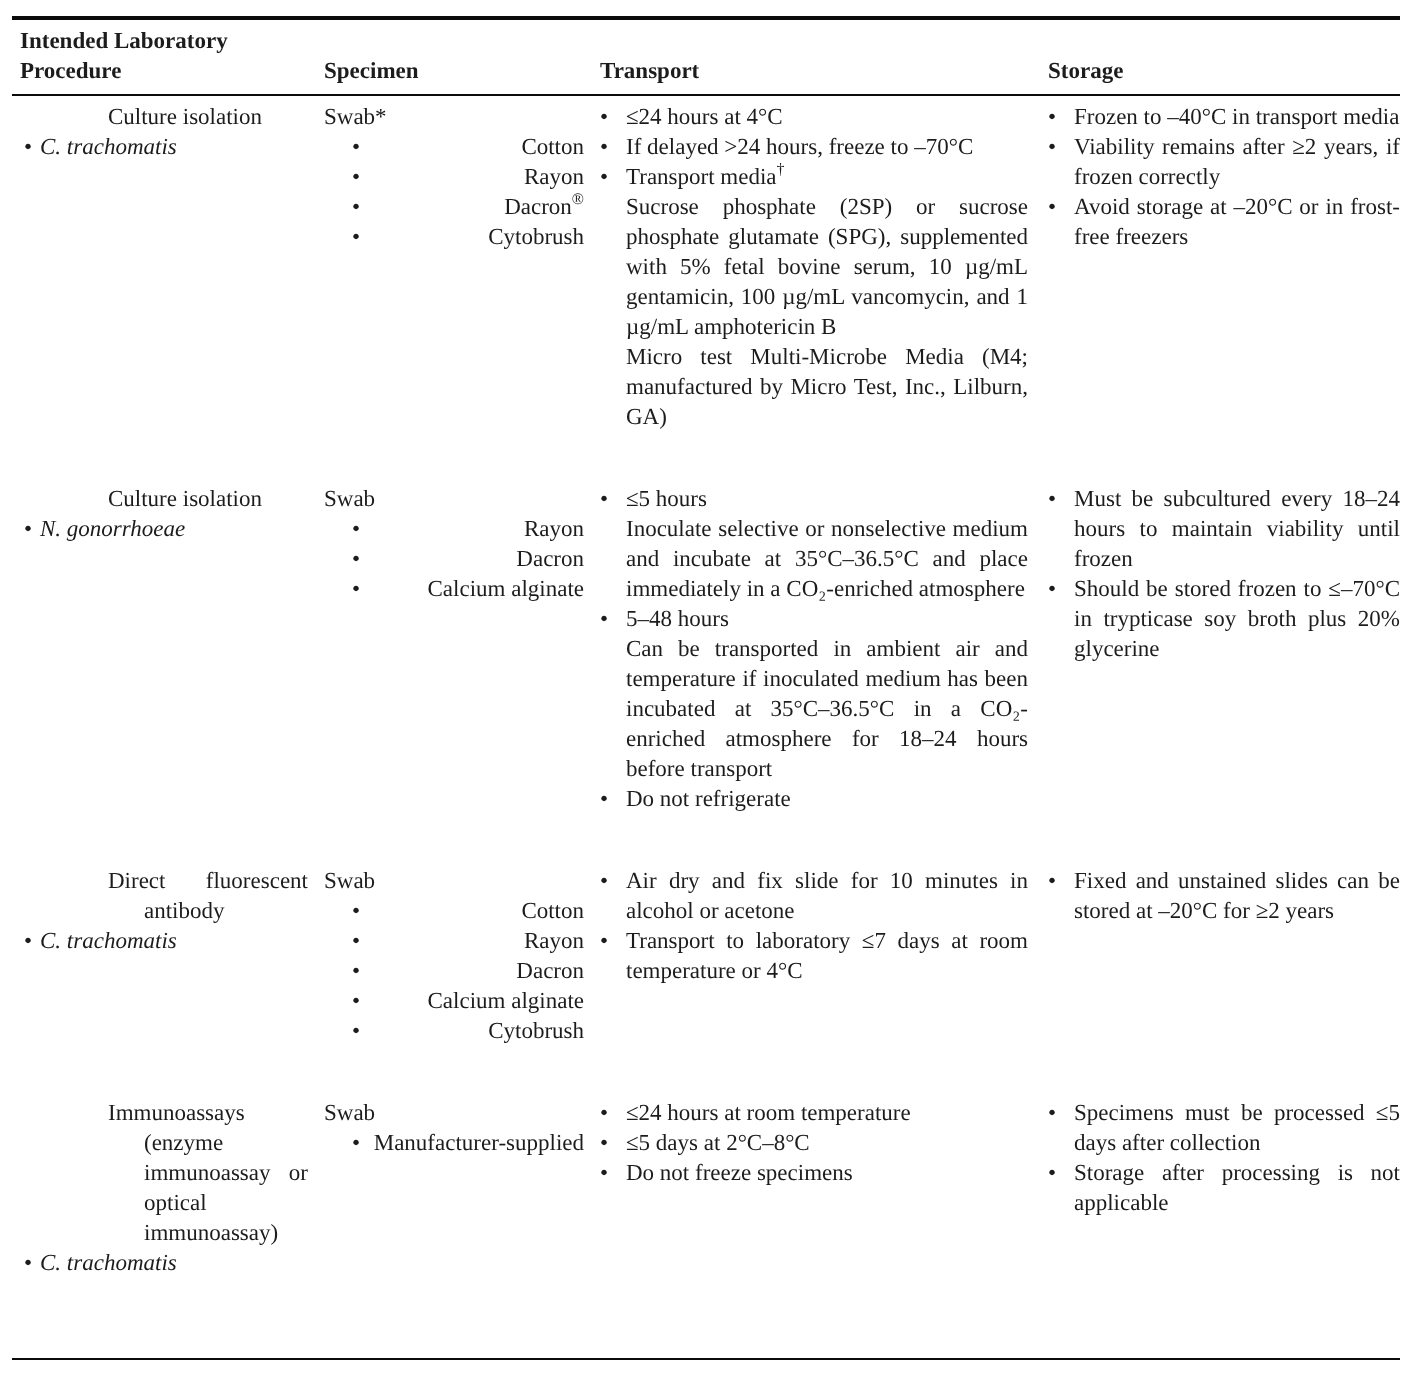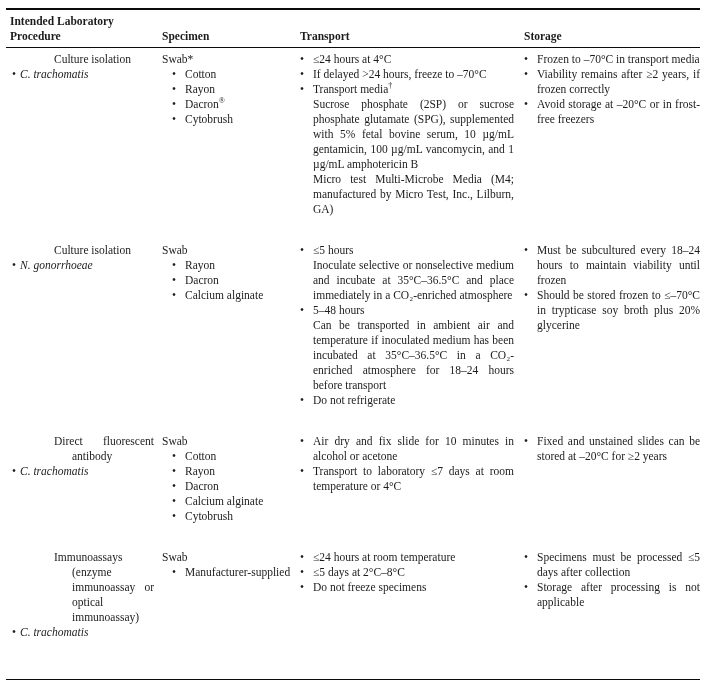--- a/index.html
+++ b/index.html
@@ -92,7 +92,7 @@
         <div class="col-stor">
           <div class="item">
             <span class="bullet-marker"></span>
-            <span>Frozen to –70°C in transport media</span>
+            <span>Frozen to –40°C in transport media</span>
           </div>
           <div class="item">
             <span class="bullet-marker"></span>

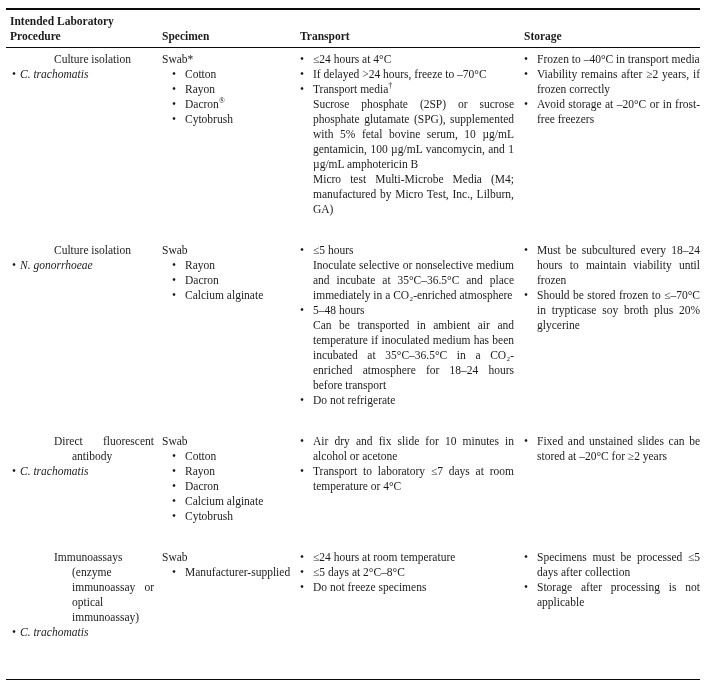--- a/index.html
+++ b/index.html
@@ -25,7 +25,7 @@
   .proc-title{padding-left:18px;text-indent:-18px;text-align:justify;margin-left:44px;}
   .organism{display:flex;gap:0;padding-left:2px;}
   .organism em{font-style:italic;}
-  .spec-item{display:flex;gap:5px;margin-left:10px;}
+  .spec-item{display:flex;gap:5px;margin-left:10px;text-align:right;}
   .item{display:flex;gap:5px;text-align:justify;}
   .item.plain{display:block;padding-left:13px;text-align:justify;}
   .bullet-marker{flex:none;width:8px;}

